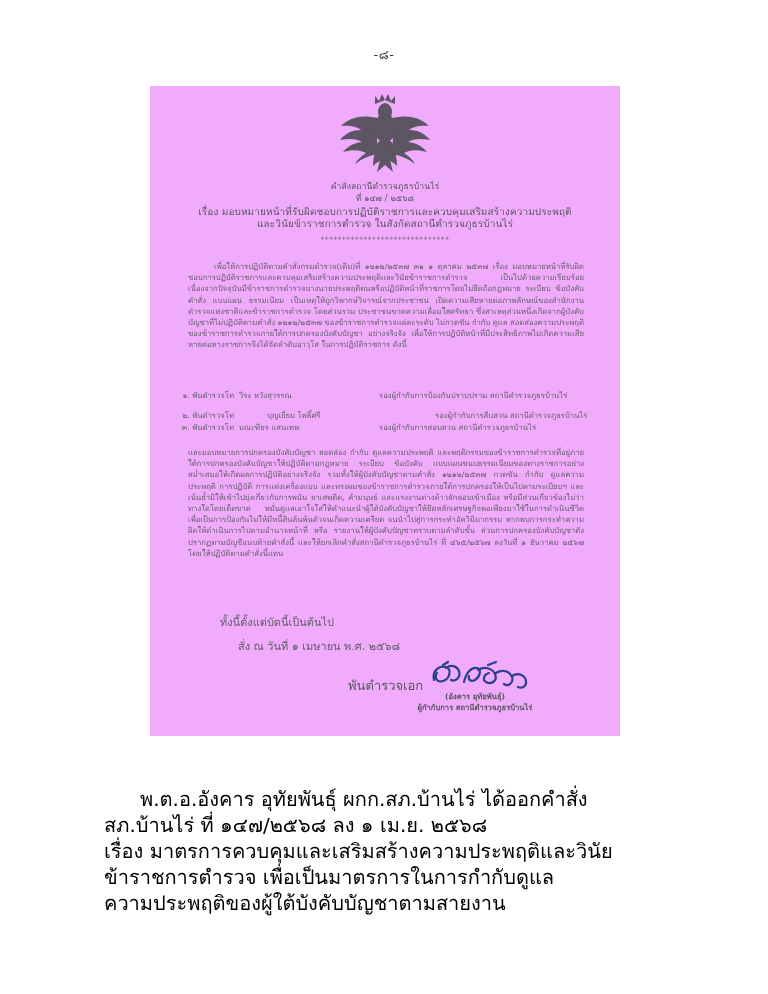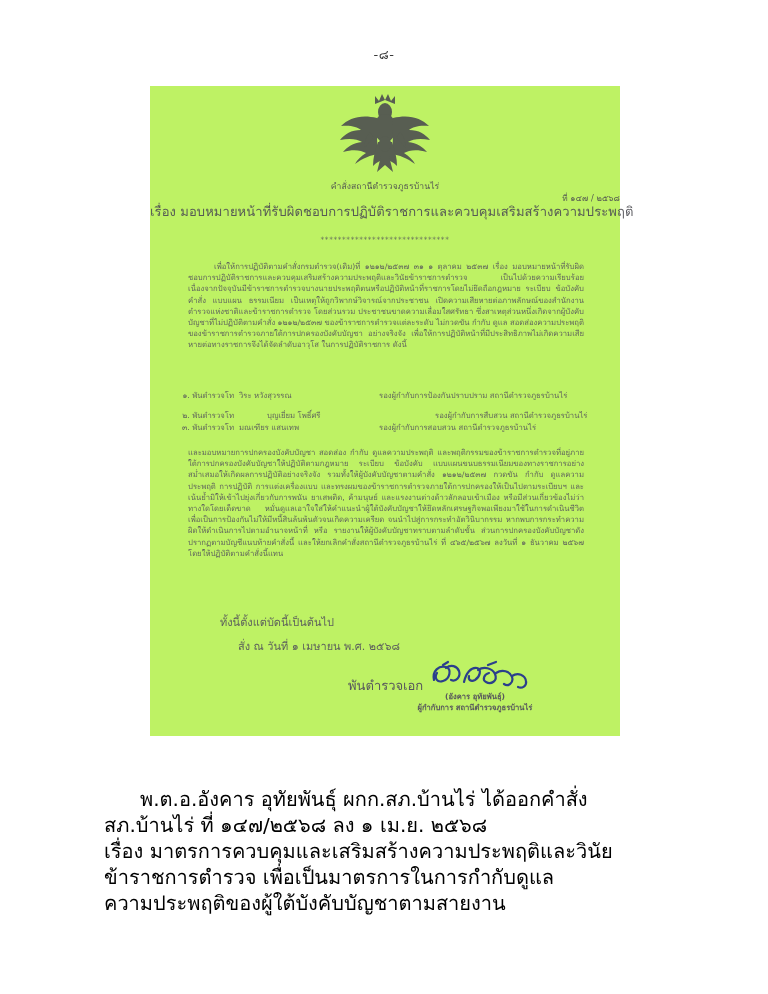--- a/index.html
+++ b/index.html
@@ -42,7 +42,7 @@
     left: 150px;
     width: 470px;
     height: 650px;
-    background: #bef264;
+    background: #f0abfc;
   }
 
   

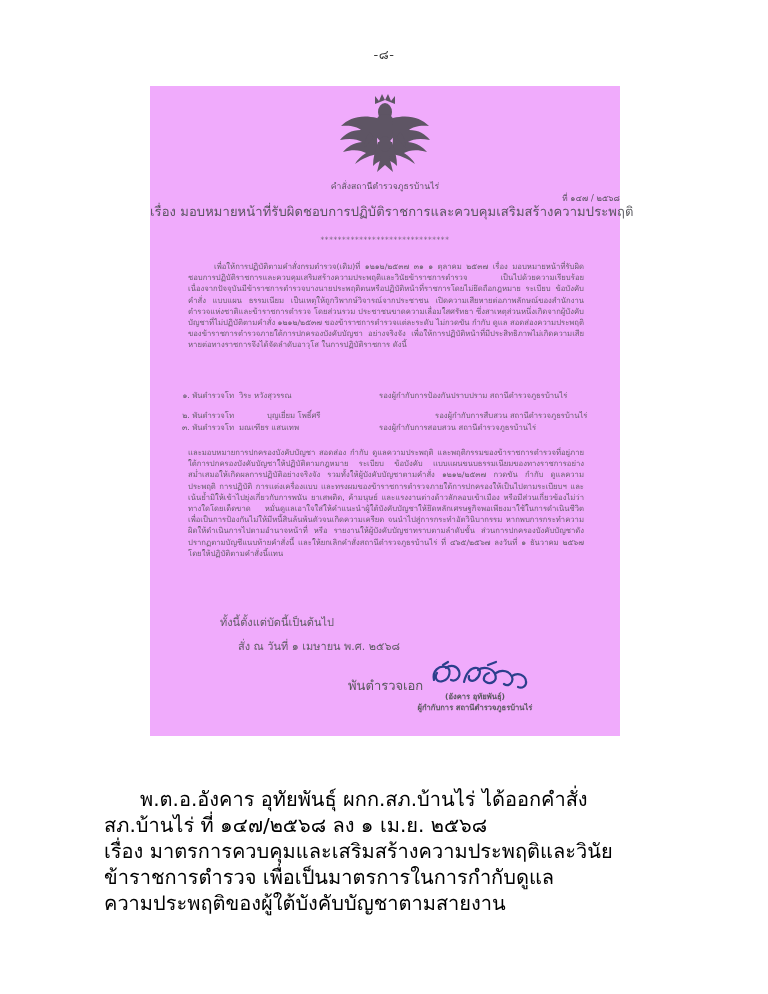--- a/index.html
+++ b/index.html
@@ -191,7 +191,7 @@
     </div>
 
     <div class="sline ctr title-main" style="top:96px;">คำสั่งสถานีตำรวจภูธรบ้านไร่</div>
-    <div class="sline ctr title-no" style="top:108px;text-align:right;">ที่ ๑๔๗ / ๒๕๖๘</div>
+    <div class="sline ctr title-no" style="top:108px;">ที่ ๑๔๗ / ๒๕๖๘</div>
     <div class="sline ctr subj" style="top:121px;">เรื่อง  มอบหมายหน้าที่รับผิดชอบการปฏิบัติราชการและควบคุมเสริมสร้างความประพฤติ</div>
     <div class="sline ctr stars" style="top:149px;">******************************</div>
 

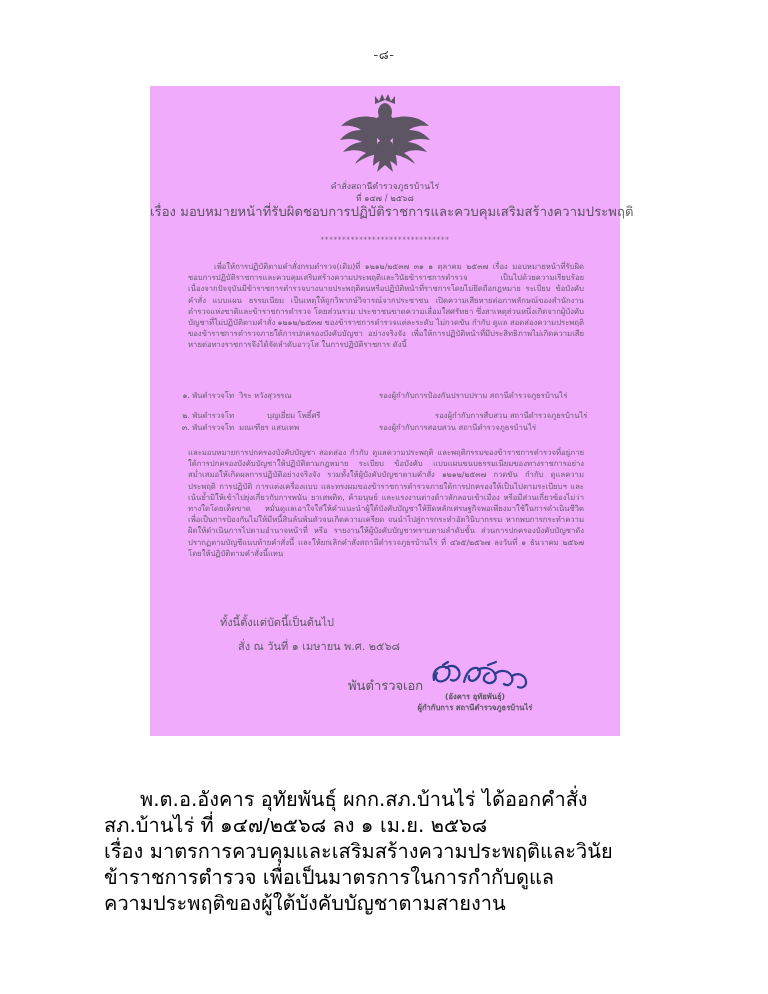--- a/index.html
+++ b/index.html
@@ -74,7 +74,7 @@
   }
   .title-main { font-size: 8.6px; color: #4a4a50; }
   .title-no   { font-size: 8.2px; color: #4a4a50; }
-  .subj       { font-size: 13px; color: #4e4e54; }
+  .subj       { font-size: 10px; color: #4e4e54; }
   .stars      { font-size: 7.4px; letter-spacing: .6px; color: #55555a; }
 
   .body-block {

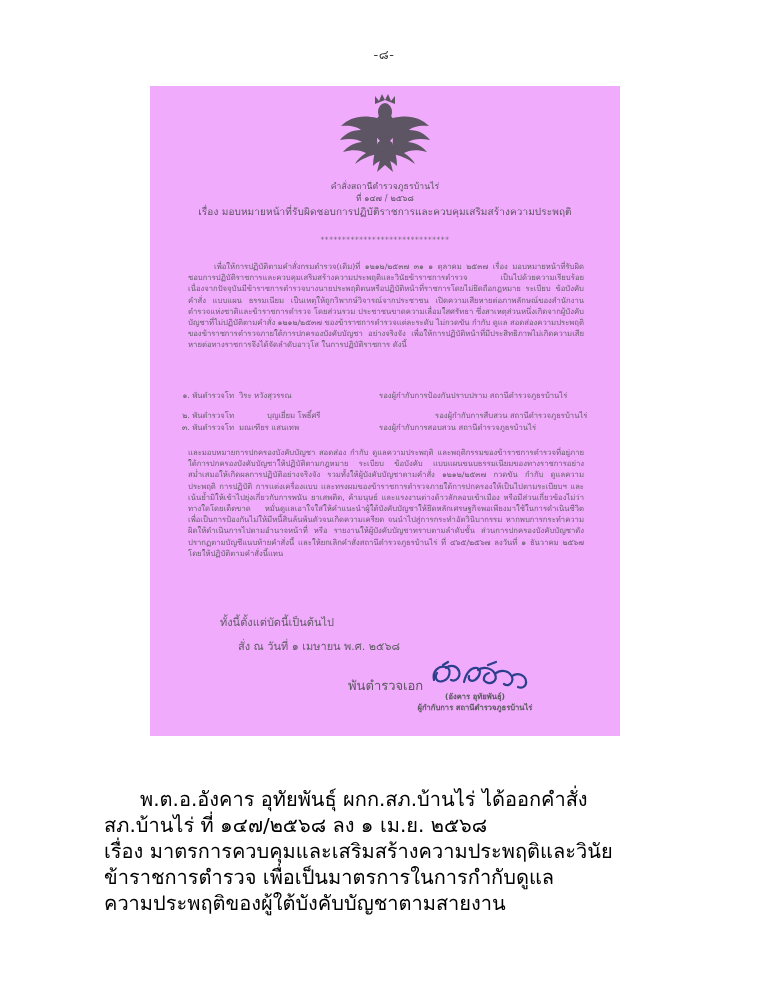--- a/index.html
+++ b/index.html
@@ -193,6 +193,7 @@
     <div class="sline ctr title-main" style="top:96px;">คำสั่งสถานีตำรวจภูธรบ้านไร่</div>
     <div class="sline ctr title-no" style="top:108px;">ที่ ๑๔๗ / ๒๕๖๘</div>
     <div class="sline ctr subj" style="top:121px;">เรื่อง  มอบหมายหน้าที่รับผิดชอบการปฏิบัติราชการและควบคุมเสริมสร้างความประพฤติ</div>
+    <div class="sline ctr subj" style="top:133px;">และวินัยข้าราชการตำรวจ ในสังกัดสถานีตำรวจภูธรบ้านไร่</div>
     <div class="sline ctr stars" style="top:149px;">******************************</div>
 
     <div class="body-block" style="top:163px;">

